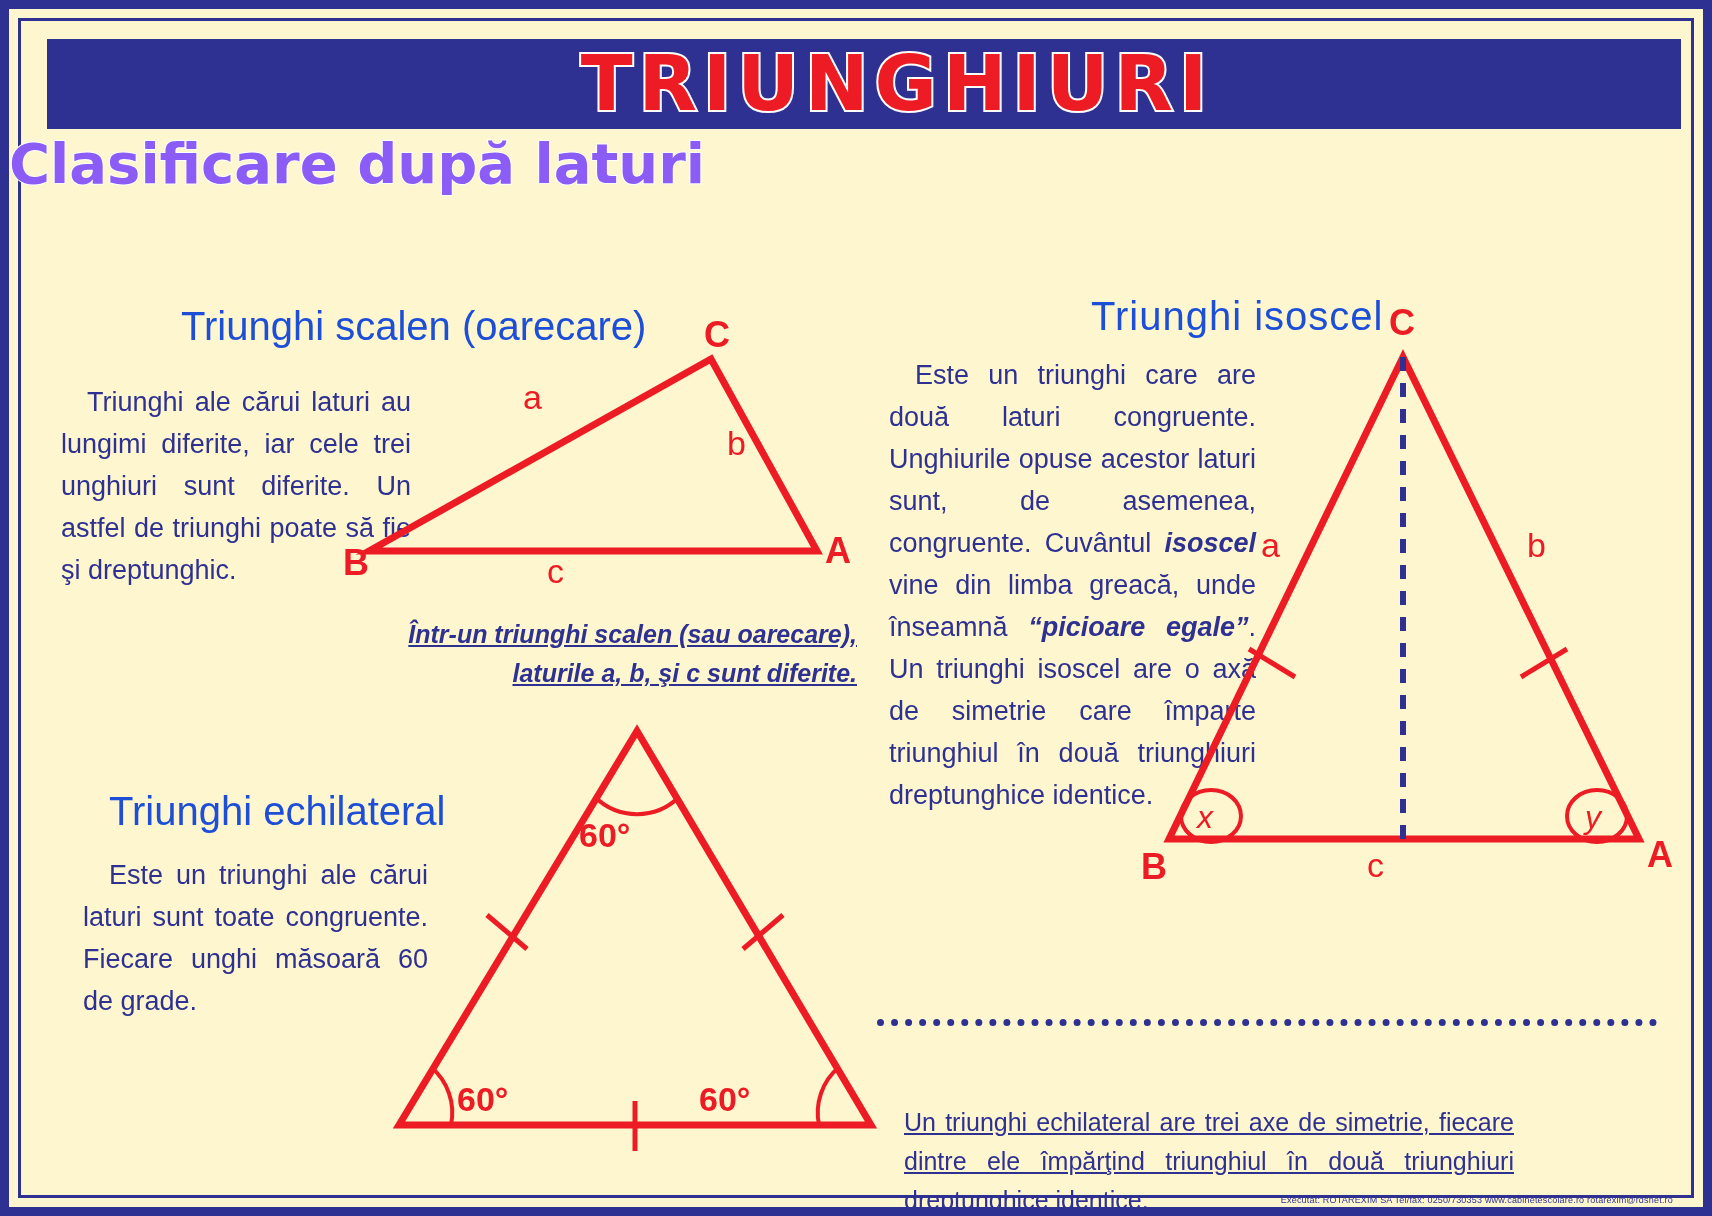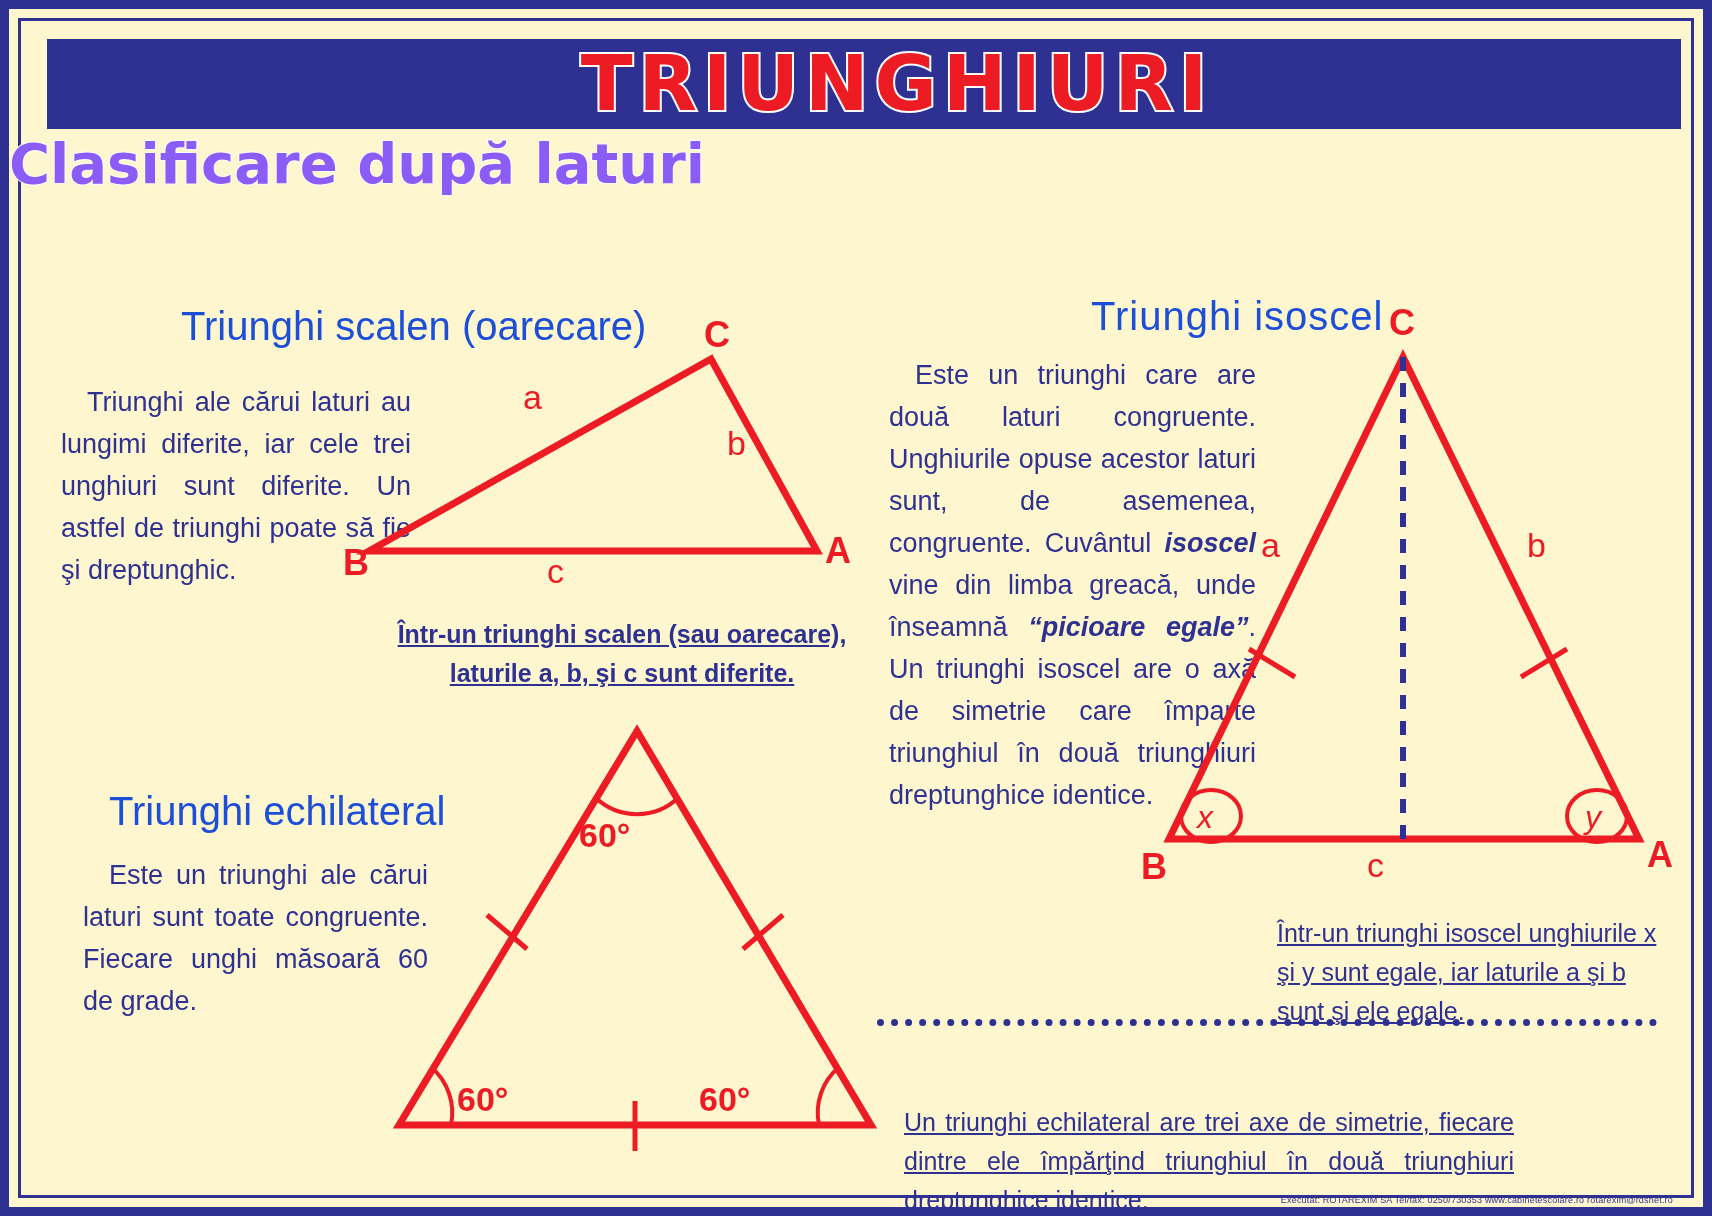--- a/index.html
+++ b/index.html
@@ -107,8 +107,8 @@
   }
   #cap-scalen {
     left: 378px; top: 606px; width: 470px;
-    font-weight: bold; 
-    text-align: center;
+    font-weight: bold; font-style: italic;
+    text-align: right;
   }
   #cap-isoscel { left: 1268px; top: 905px; width: 400px; }
   #cap-echilateral {

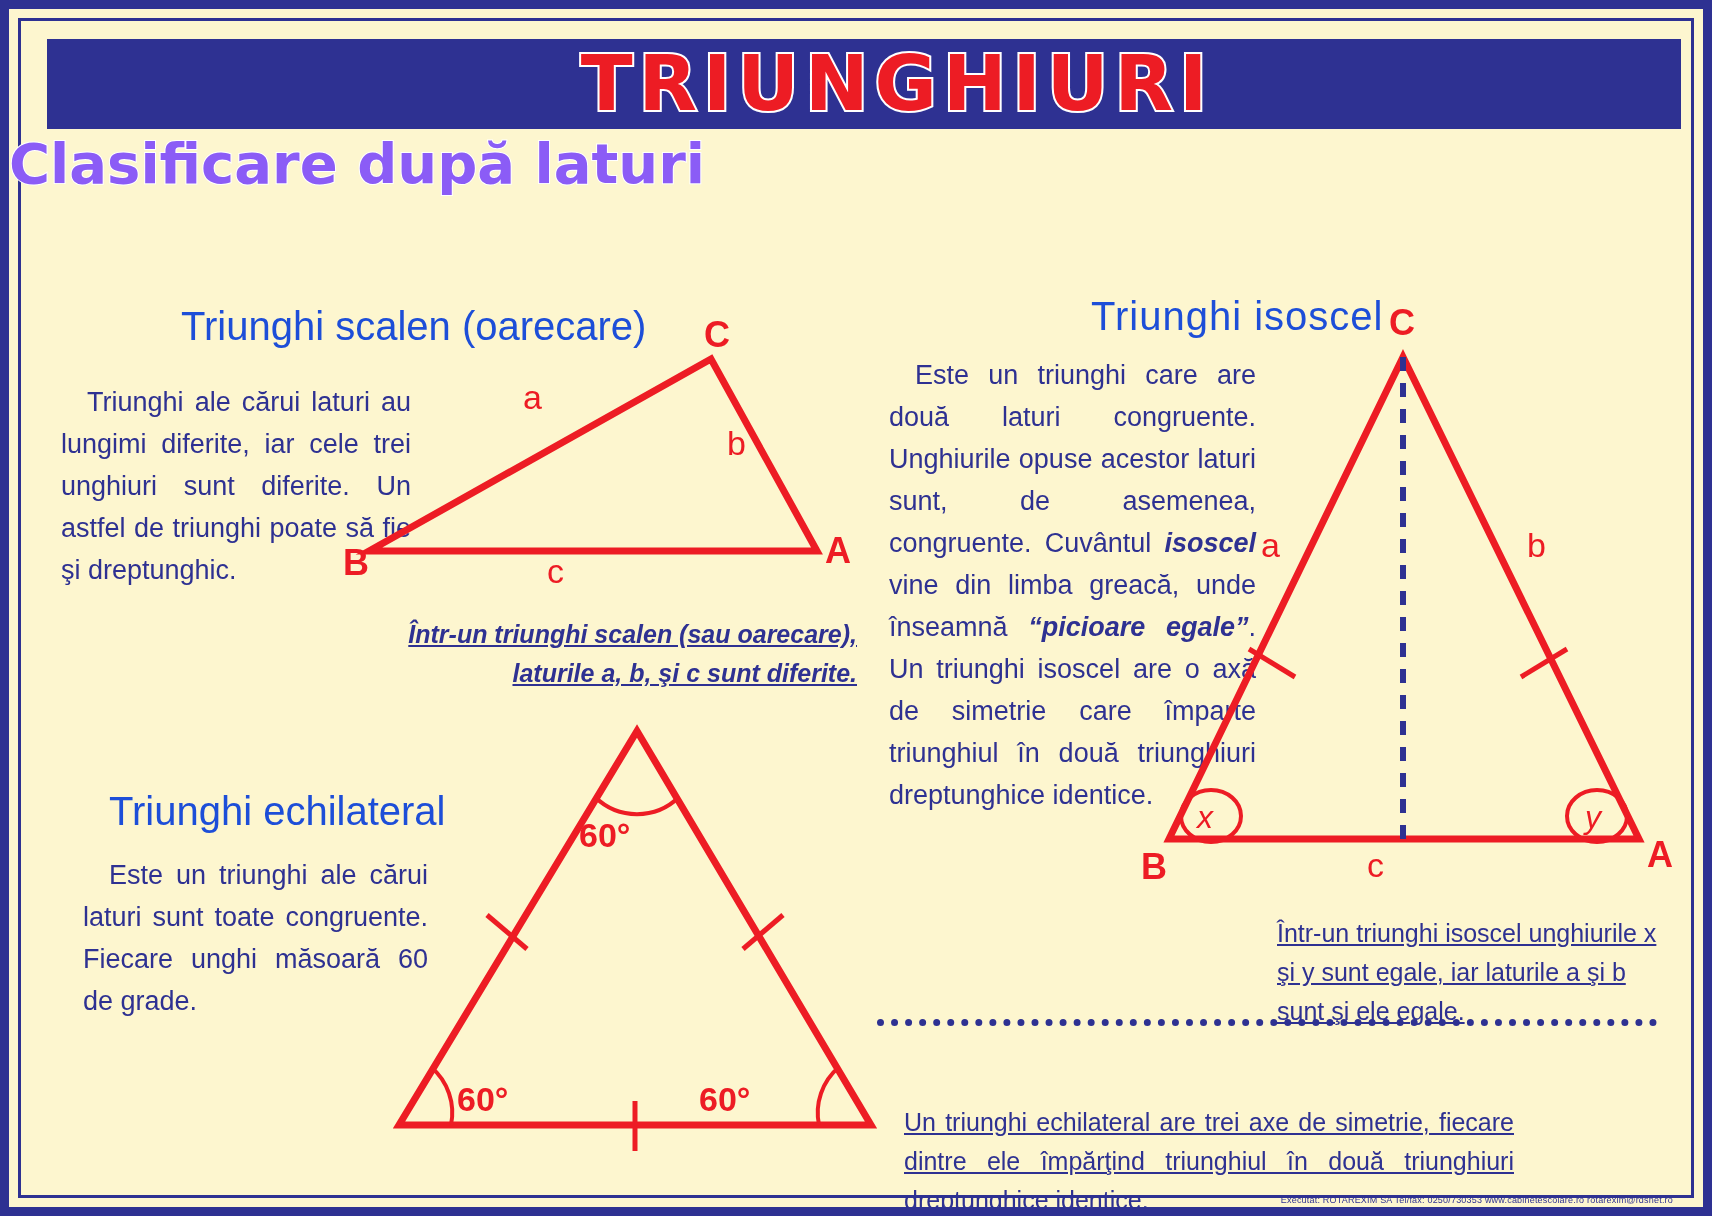--- a/index.html
+++ b/index.html
@@ -198,7 +198,6 @@
     <span>Este un triunghi care are două laturi congruente. Unghiurile opuse acestor laturi sunt, de asemenea, congruente. Cuvântul </span><span class="em">isoscel</span><span> vine din limba greacă, unde înseamnă </span><span class="em">“picioare egale”</span><span>. Un triunghi  isoscel are o axă de simetrie care împarte triunghiul în două triunghiuri dreptunghice identice.</span>
   </div>
 
-  <div class="caption" id="cap-isoscel">Într-un triunghi isoscel unghiurile x şi y sunt egale, iar laturile a şi b sunt şi ele egale.</div>
 
   <svg class="fig" id="fig-isosceles" style="left:1130px; top:330px;" width="540" height="520" viewBox="0 0 540 520">
     <polygon class="tri-line" points="264,18 30,500 500,500"></polygon>

